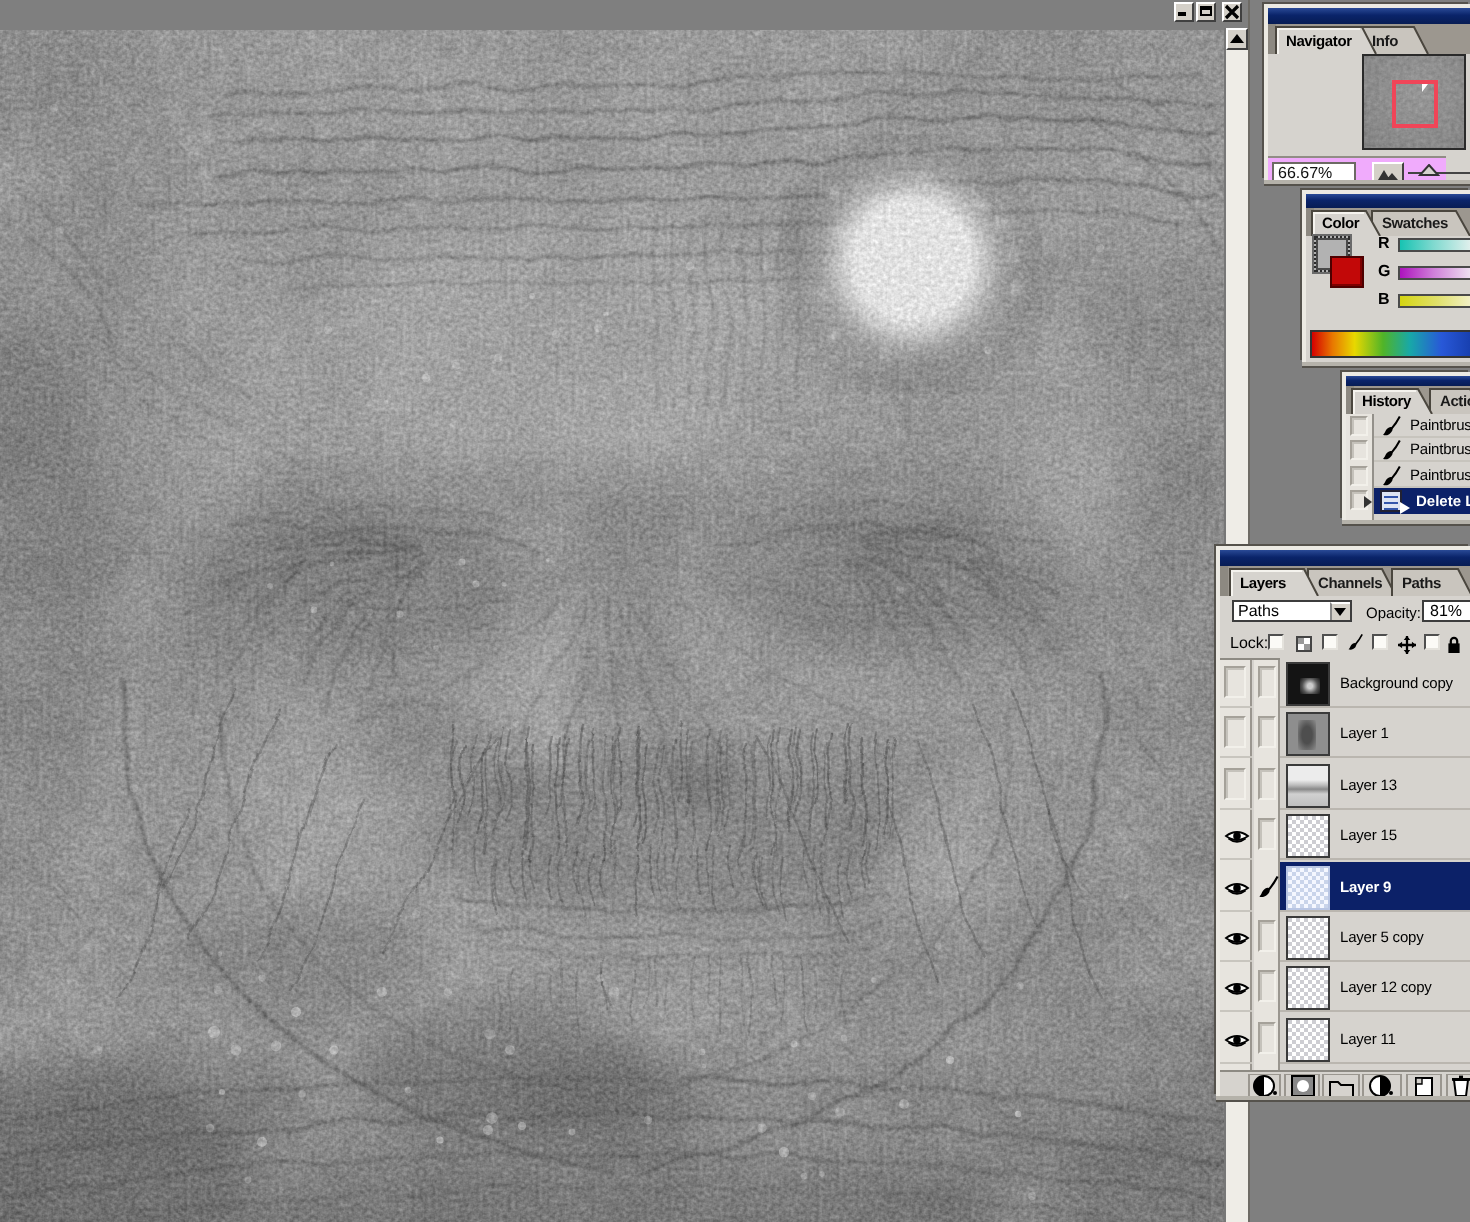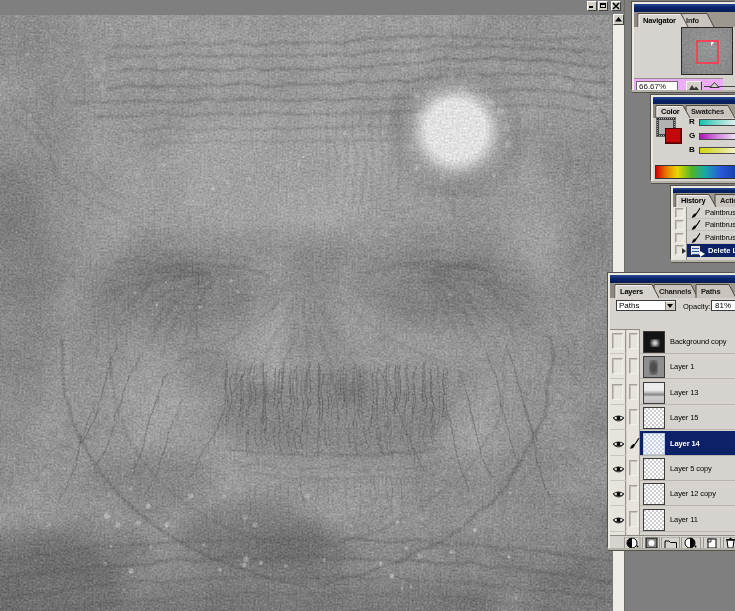--- a/index.html
+++ b/index.html
@@ -714,6 +714,28 @@
     </div>
     <div style="position:absolute;left:73px;top:27px;font-size:7.5px;color:#000">Opacity:</div>
     <div style="position:absolute;left:101px;top:25px;width:26px;height:11px;background:#fff;border:1px solid #3c3c3c;font-size:8px;line-height:10px;padding-left:3px;color:#000">81%</div>
+    <div style="position:absolute;left:0;right:0;top:39px;height:15px;background:#d6d3ce">
+      <div style="position:absolute;left:5px;top:3px;font-size:8px;color:#000">Lock:</div>
+      <div style="position:absolute;left:24px;top:3px;width:8px;height:8px;background:#fbfaf6;border-top:1px solid #4f4f4f;border-left:1px solid #4f4f4f;border-right:1px solid #e4e2dc;border-bottom:1px solid #e4e2dc"></div>
+      <div style="position:absolute;left:51px;top:3px;width:8px;height:8px;background:#fbfaf6;border-top:1px solid #4f4f4f;border-left:1px solid #4f4f4f;border-right:1px solid #e4e2dc;border-bottom:1px solid #e4e2dc"></div>
+      <div style="position:absolute;left:76px;top:3px;width:8px;height:8px;background:#fbfaf6;border-top:1px solid #4f4f4f;border-left:1px solid #4f4f4f;border-right:1px solid #e4e2dc;border-bottom:1px solid #e4e2dc"></div>
+      <div style="position:absolute;left:102px;top:3px;width:8px;height:8px;background:#fbfaf6;border-top:1px solid #4f4f4f;border-left:1px solid #4f4f4f;border-right:1px solid #e4e2dc;border-bottom:1px solid #e4e2dc"></div>
+      <div style="position:absolute;left:0px;top:2px;width:127px;height:12px">
+        <div style="position:absolute;left:38px;top:2px;width:8px;height:8px;border:1px solid #444;background:repeating-conic-gradient(#fff 0 25%,#999 0 50%) 0 0/6px 6px"></div>
+        <svg style="position:absolute;left:63px;top:1px" width="9" height="9" viewBox="0 0 12 12">
+          <path d="M10.8,0.3 C9.6,2.6 8.2,4.8 6.3,6.9" stroke="#000" stroke-width="1.1" fill="none"></path>
+          <path d="M6.4,6.1 C7.3,6.9 6.9,8.6 5.0,9.9 C3.6,10.8 2.2,10.6 1.7,10.2 C2.9,9.2 2.6,8.5 3.5,7.4 C4.4,6.3 5.7,5.6 6.4,6.1 Z" fill="#000"></path>
+        </svg>
+        <svg style="position:absolute;left:89px;top:2px" width="9" height="9" viewBox="0 0 11 11">
+          <path d="M5.5,0 L5.5,11 M0,5.5 L11,5.5" stroke="#000" stroke-width="1.4"></path>
+          <path d="M5.5,0 l-2,2.5 h4 Z M5.5,11 l-2,-2.5 h4 Z M0,5.5 l2.5,-2 v4 Z M11,5.5 l-2.5,-2 v4 Z" fill="#000"></path>
+        </svg>
+        <svg style="position:absolute;left:113px;top:2px" width="8" height="9" viewBox="0 0 10 11">
+          <rect x="1.5" y="4.5" width="7" height="6" fill="#000"></rect>
+          <path d="M3,5 V3 a2,2 0 0 1 4,0 V5" fill="none" stroke="#000" stroke-width="1.4"></path>
+        </svg>
+      </div>
+    </div>
     <div style="position:absolute;left:0;right:0;top:54px;height:1px;background:#8d8a83"></div>
     <div style="position:absolute;left:0;top:55px;width:16px;height:205px;background:#e7e4de;border-right:1px solid #9a968f"></div>
     <div style="position:absolute;left:17px;top:55px;width:13px;height:205px;background:#e7e4de;border-right:1px solid #9a968f"></div>

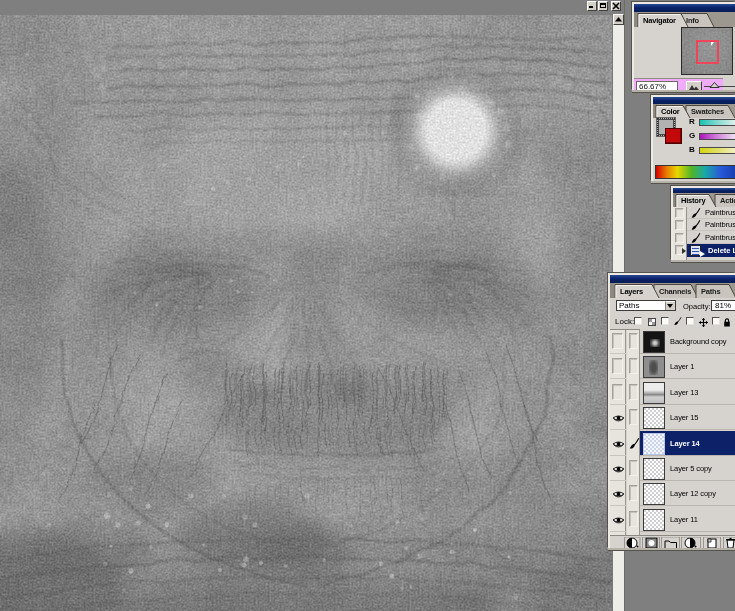--- a/index.html
+++ b/index.html
@@ -783,7 +783,7 @@
       <path d="M6.4,6.1 C7.3,6.9 6.9,8.6 5.0,9.9 C3.6,10.8 2.2,10.6 1.7,10.2 C2.9,9.2 2.6,8.5 3.5,7.4 C4.4,6.3 5.7,5.6 6.4,6.1 Z" fill="#000"></path>
     </svg>
     <div style="position:absolute;left:33px;top:158px;width:22px;height:22px;background:repeating-conic-gradient(#f4f7ff 0 25%,#c9d4ea 0 50%) 0 0/4px 4px;border:1px solid #b9c6e4;overflow:hidden"></div>
-    <div style="position:absolute;left:60px;top:156px;font-size:7.5px;font-weight:bold;line-height:25px;color:#fff;white-space:nowrap;letter-spacing:-0.1px">Layer 14</div>
+    <div style="position:absolute;left:60px;top:156px;font-size:7.5px;font-weight:bold;line-height:25px;color:#fff;white-space:nowrap;letter-spacing:-0.1px">Layer 9</div>
     <div style="position:absolute;left:30px;right:0;top:181px;height:25px;background:#d6d3ce;border-bottom:1px solid #bab6af"></div>
     <div style="position:absolute;left:0px;top:181px;width:16px;height:25px;border-bottom:1px solid #c8c5be"></div>
     <svg style="position:absolute;left:2px;top:189px" width="13" height="10" viewBox="0 0 13 10">

